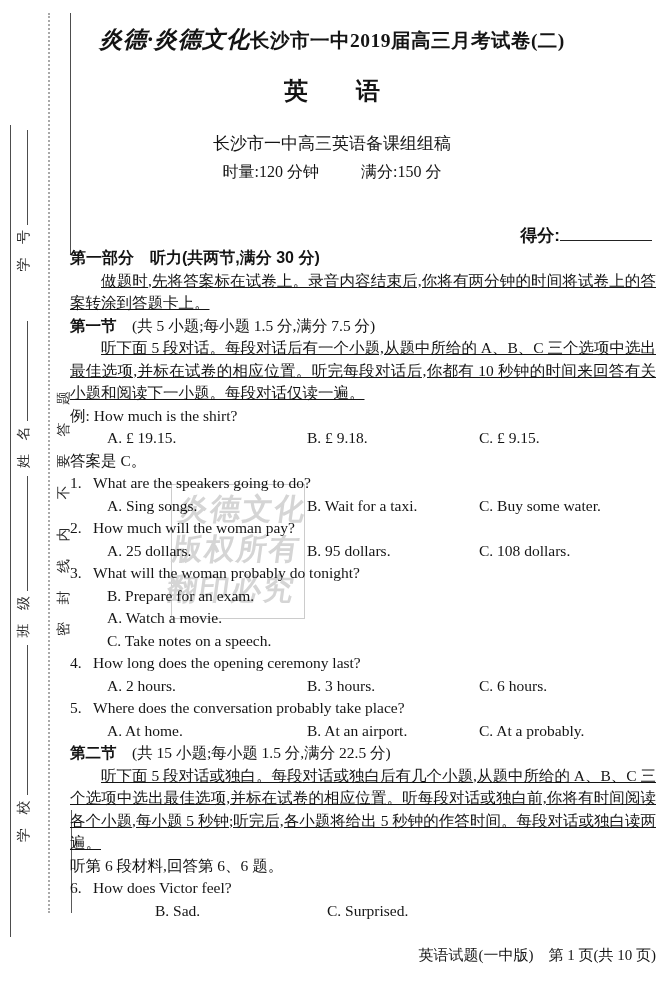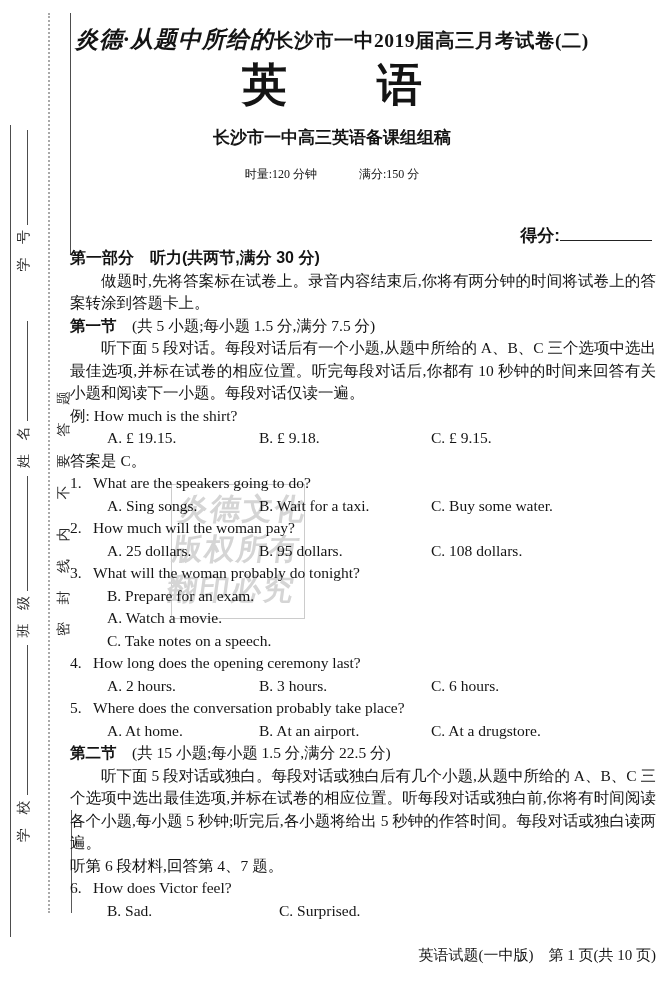--- a/index.html
+++ b/index.html
@@ -94,7 +94,7 @@
   <div class="seal-text">密 封 线 内　不 要 答 题</div>
 
   <div class="header">
-    <div class="title"><span class="title-cal">炎德·从题中所给的</span><span class="title-rest">长沙市一中2019届高三月考试卷(二)</span></div>
+    <div class="title"><span class="title-cal">炎德·炎德文化</span><span class="title-rest">长沙市一中2019届高三月考试卷(二)</span></div>
     <div class="subject">英　　语</div>
     <div class="compiler">长沙市一中高三英语备课组组稿</div>
     <div class="duration"><span>时量:120 分钟</span><span class="dur-gap"></span><span>满分:150 分</span></div>

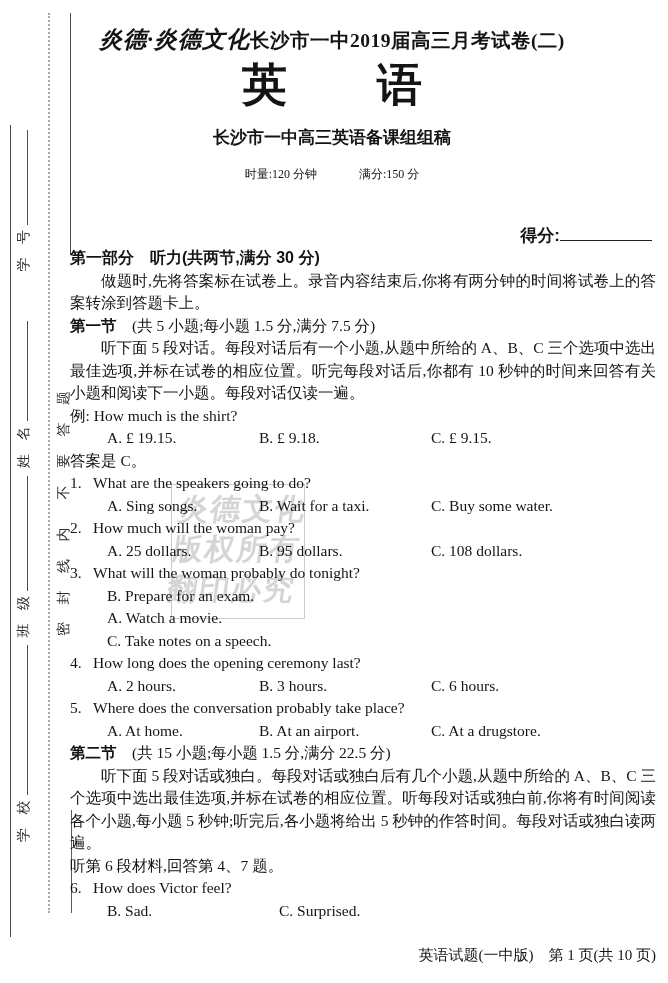--- a/index.html
+++ b/index.html
@@ -39,7 +39,7 @@
   .title{margin-top:24px;white-space:nowrap;}
   .title-cal{font-size:23px;font-weight:700;font-style:italic;letter-spacing:1px;}
   .title-rest{font-size:19.5px;font-weight:700;letter-spacing:0.5px;}
-  .subject{margin-top:12px;font-family:"Liberation Sans",sans-serif;font-weight:700;font-size:45px;line-height:36px;}
+  .subject{margin-top:18px;font-family:"Liberation Sans",sans-serif;font-weight:700;font-size:24px;line-height:36px;}
   .compiler{margin-top:23px;font-family:"Liberation Sans",sans-serif;font-weight:700;font-size:17px;}
   .duration{margin-top:17px;font-size:12px;}
   .dur-gap{display:inline-block;width:42px;}

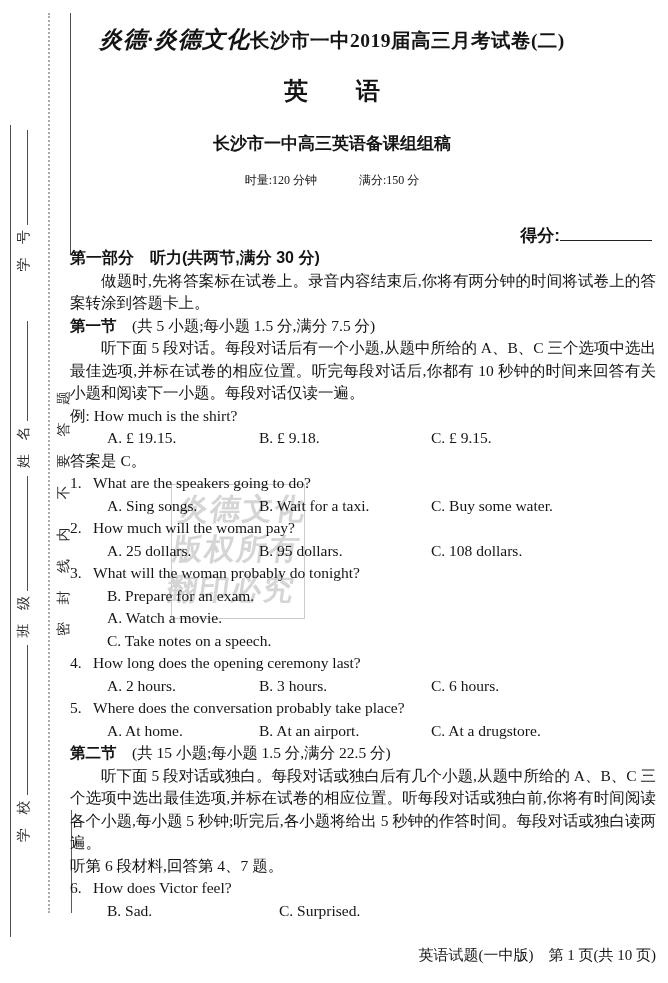--- a/index.html
+++ b/index.html
@@ -40,7 +40,7 @@
   .title-cal{font-size:23px;font-weight:700;font-style:italic;letter-spacing:1px;}
   .title-rest{font-size:19.5px;font-weight:700;letter-spacing:0.5px;}
   .subject{margin-top:18px;font-family:"Liberation Sans",sans-serif;font-weight:700;font-size:24px;line-height:36px;}
-  .compiler{margin-top:23px;font-family:"Liberation Sans",sans-serif;font-weight:700;font-size:17px;}
+  .compiler{margin-top:23px;font-family:"Liberation Sans",sans-serif;font-weight:400;font-size:17px;}
   .duration{margin-top:17px;font-size:12px;}
   .dur-gap{display:inline-block;width:42px;}
   .score{position:absolute;right:16px;top:224px;z-index:2;white-space:nowrap;}

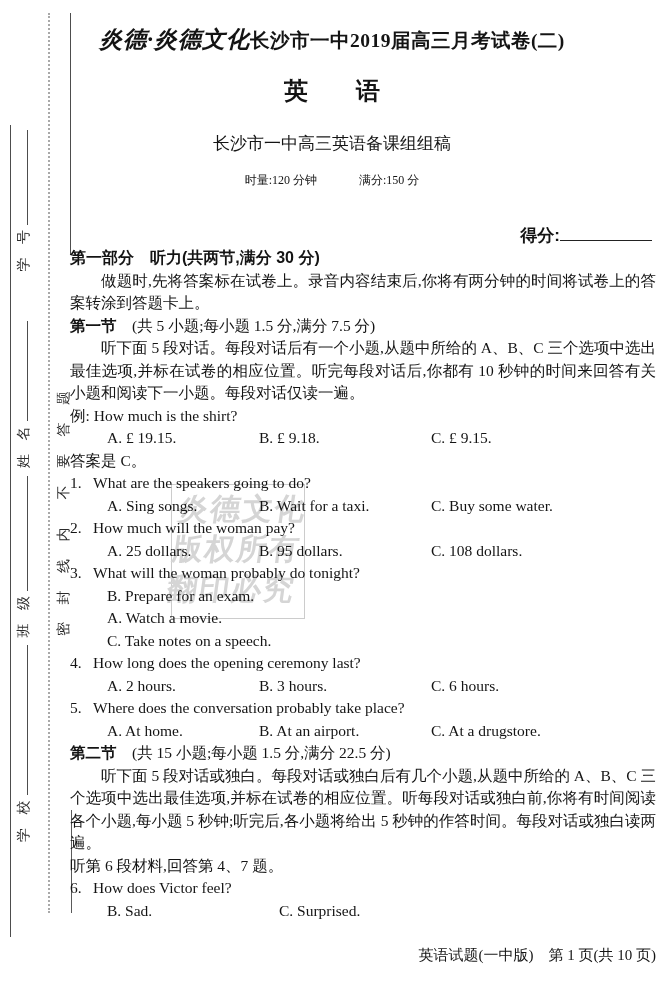--- a/index.html
+++ b/index.html
@@ -41,7 +41,7 @@
   .title-rest{font-size:19.5px;font-weight:700;letter-spacing:0.5px;}
   .subject{margin-top:18px;font-family:"Liberation Sans",sans-serif;font-weight:700;font-size:24px;line-height:36px;}
   .compiler{margin-top:23px;font-family:"Liberation Sans",sans-serif;font-weight:400;font-size:17px;}
-  .duration{margin-top:17px;font-size:12px;}
+  .duration{margin-top:7px;font-size:16px;}
   .dur-gap{display:inline-block;width:42px;}
   .score{position:absolute;right:16px;top:224px;z-index:2;white-space:nowrap;}
   .score-label{font-family:"Liberation Sans",sans-serif;font-weight:700;font-size:17px;text-align:right;}

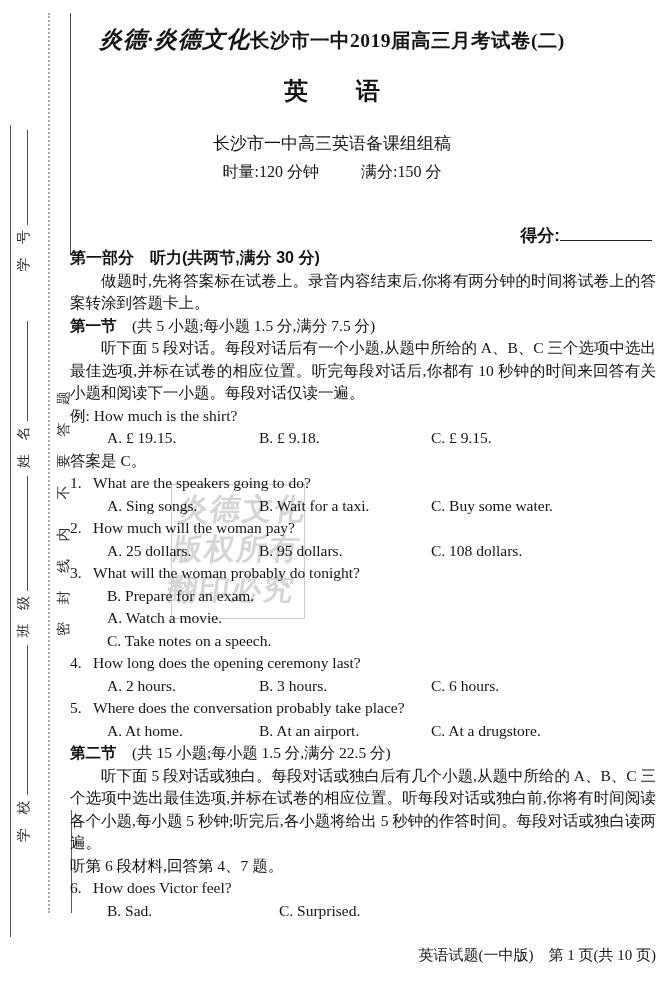--- a/index.html
+++ b/index.html
@@ -52,7 +52,7 @@
     font-size:15.5px;line-height:22.5px;text-align:justify;
   }
   .content p{margin:0;}
-  .indent{text-indent:2em;}
+  .indent{text-indent:2em;text-decoration:underline;}
   .part-heading{font-family:"Liberation Sans",sans-serif;font-weight:700;font-size:16px;}
   .sec-heading b{font-family:"Liberation Sans",sans-serif;font-weight:700;}
   .q-line{white-space:nowrap;}

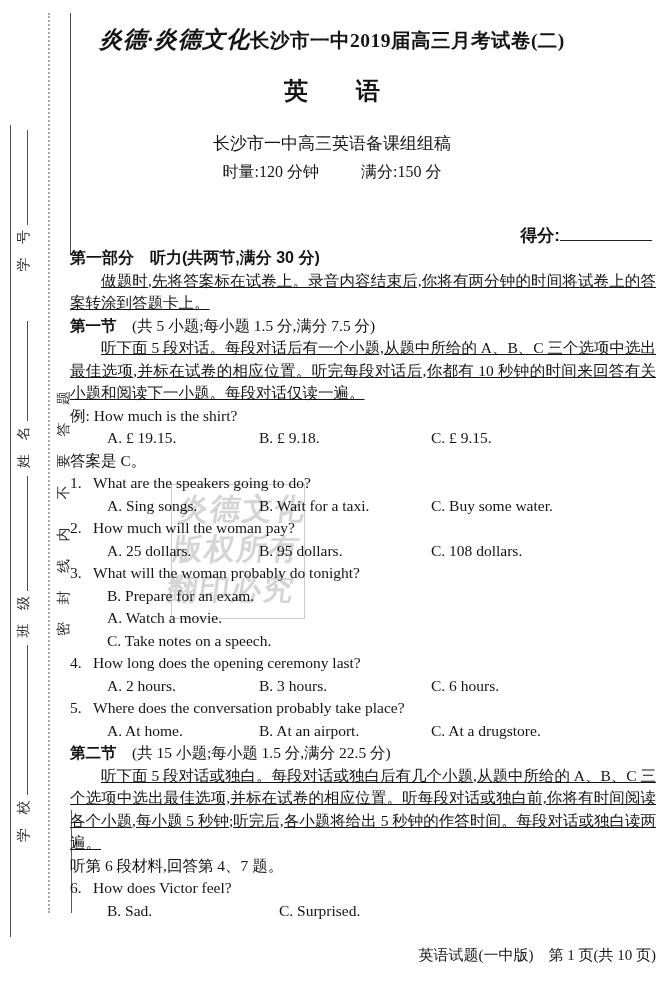--- a/index.html
+++ b/index.html
@@ -59,7 +59,7 @@
   .q-num{display:inline-block;min-width:18px;margin-right:5px;}
   .opt-row{display:flex;padding-left:37px;white-space:nowrap;}
   .opt-a{width:152px;flex:0 0 auto;}
-  .opt-b{width:172px;flex:0 0 auto;}
+  .opt-b{width:172px;flex:0 0 auto;margin-left:48px;}
   .opt-c{flex:1;}
   .opt-line{padding-left:37px;white-space:nowrap;}
   

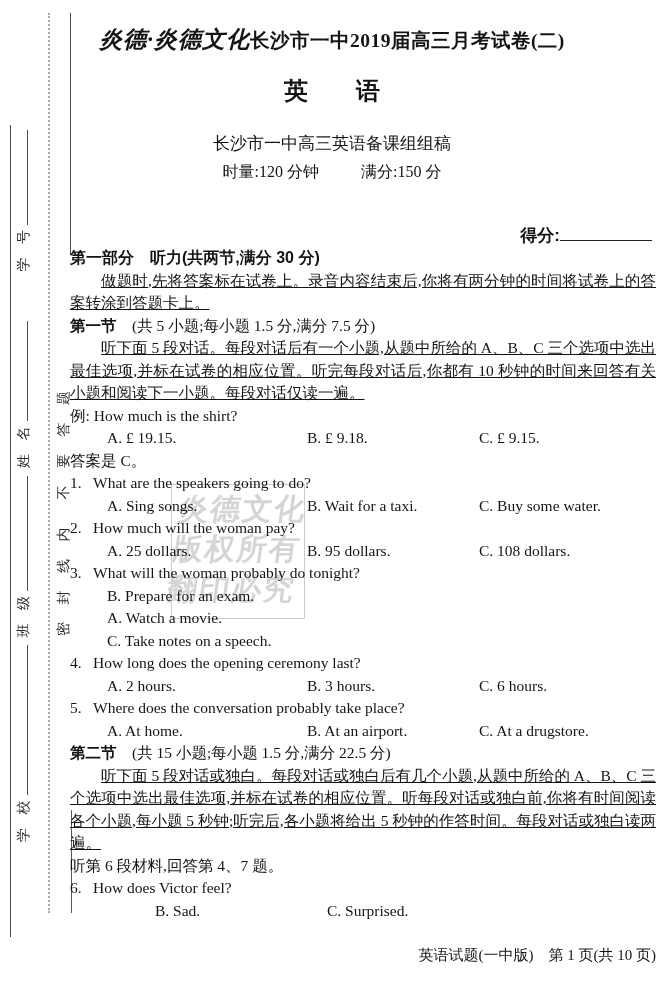--- a/index.html
+++ b/index.html
@@ -150,7 +150,7 @@
           <div class="opt-row">
             <span class="opt-a">A. At home.</span>
             <span class="opt-b">B. At an airport.</span>
-            <span class="opt-c">C. At a drugstore.</span>
+            <span class="opt-c">C. At a probably.</span>
           </div>
         </div>
       </div>

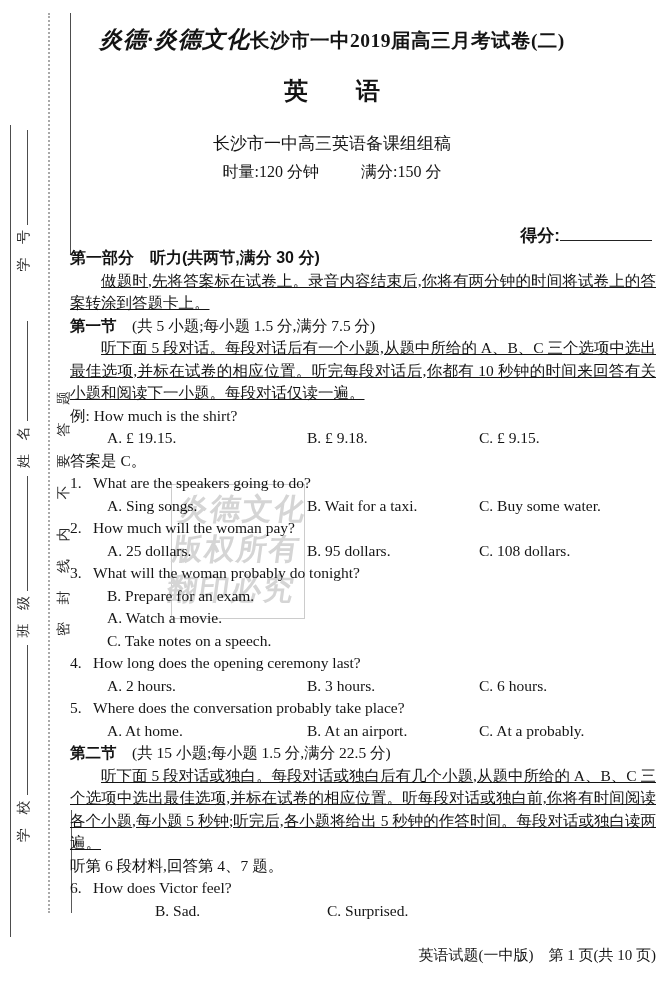--- a/index.html
+++ b/index.html
@@ -156,7 +156,7 @@
       </div>
     <div class="sec-heading"><b>第二节</b><span>　(共 15 小题;每小题 1.5 分,满分 22.5 分)</span></div>
     <p class="indent">听下面 5 段对话或独白。每段对话或独白后有几个小题,从题中所给的 A、B、C 三个选项中选出最佳选项,并标在试卷的相应位置。听每段对话或独白前,你将有时间阅读各个小题,每小题 5 秒钟;听完后,各小题将给出 5 秒钟的作答时间。每段对话或独白读两遍。</p>
-    <div class="q-line">听第 6 段材料,回答第 4、7 题。</div>
+    <div class="q-line">听第 6 段材料,回答第 6、6 题。</div>
     <div id="sec2-questions">
         <div class="question-block">
           <div class="q-line"><span class="q-num">6.</span><span>How does Victor feel?</span></div>

